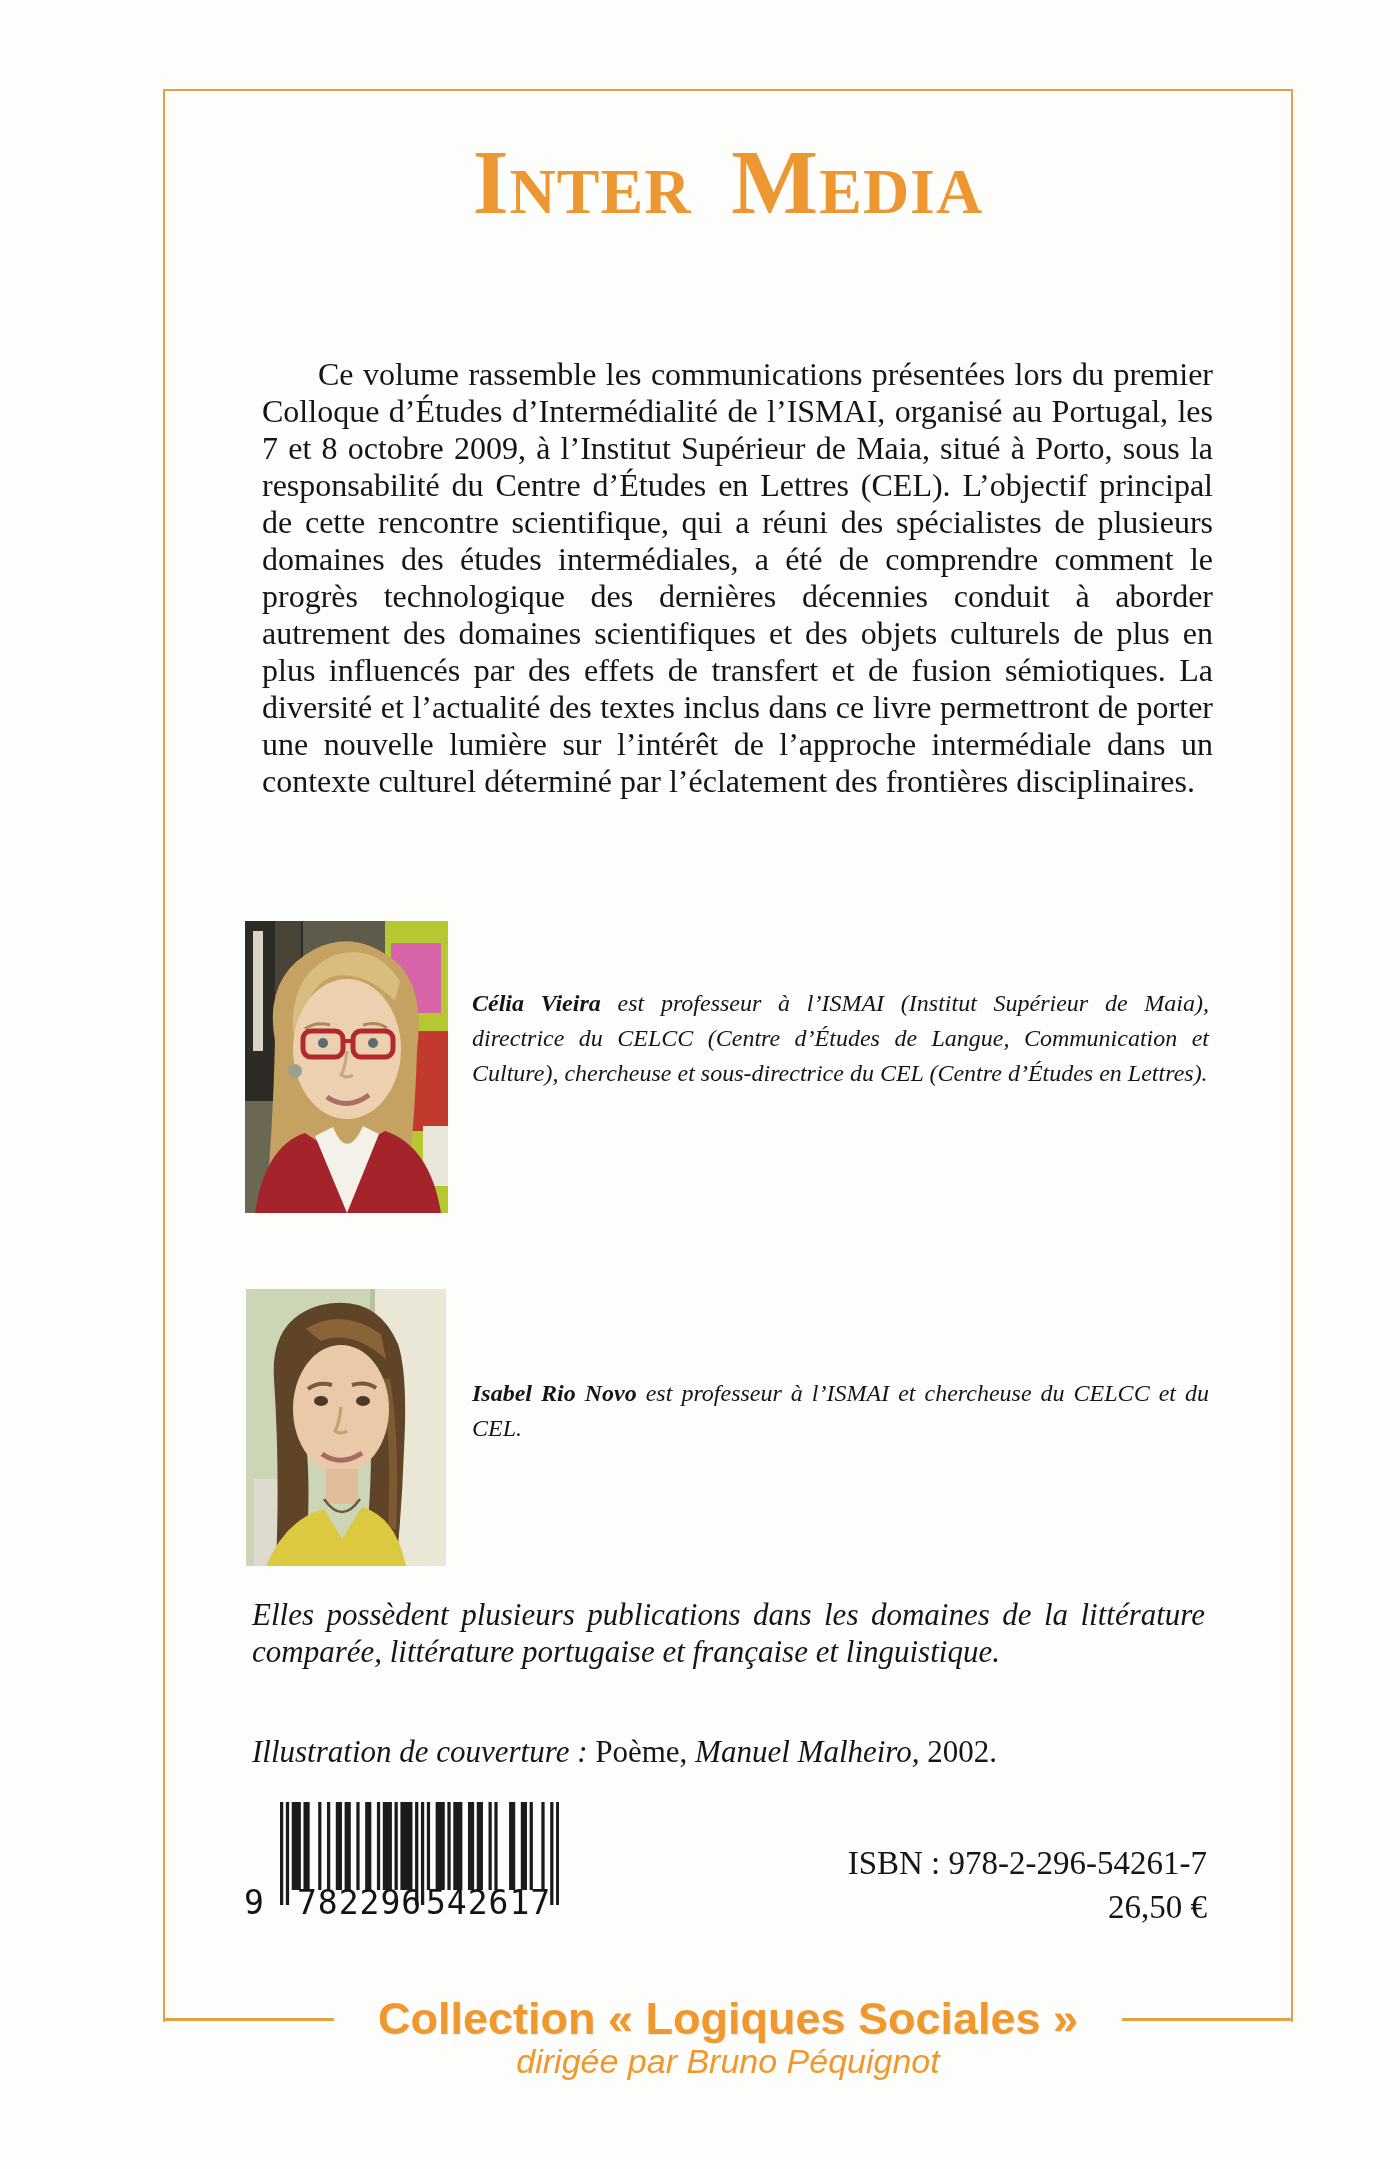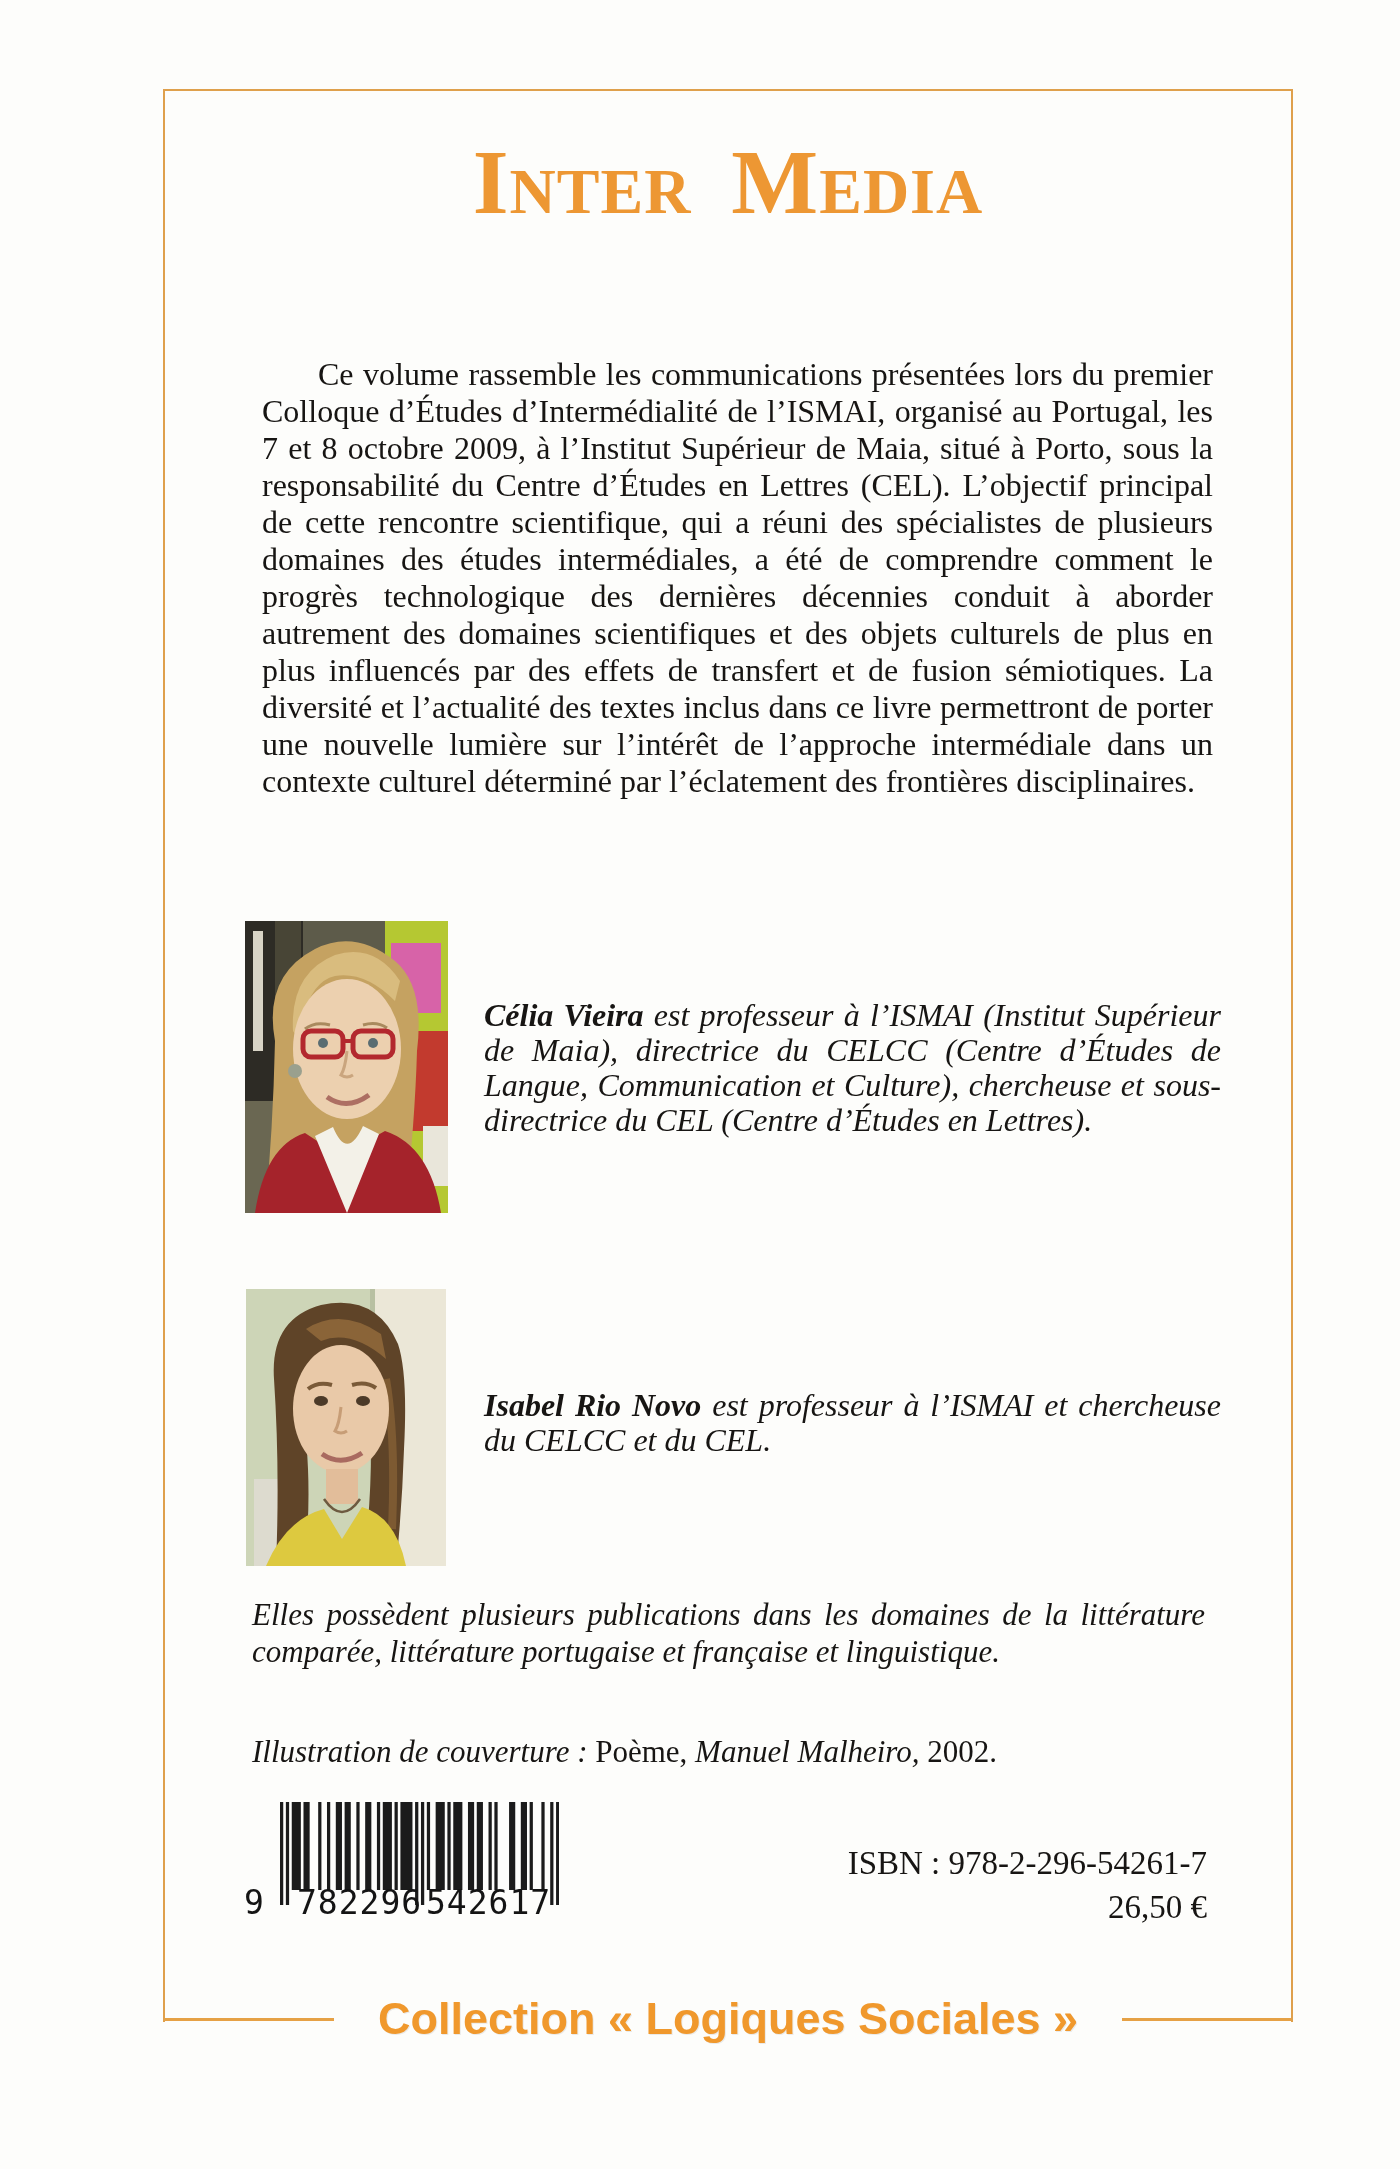--- a/index.html
+++ b/index.html
@@ -47,8 +47,8 @@
   .photo2{left:246px;top:1289px;width:200px;height:277px;}
   .bio{
     position:absolute;left:472px;width:737px;
-    font-style:italic;font-size:32px;line-height:35px;
-    text-align:justify;margin:12px;
+    font-style:italic;font-size:24px;line-height:35px;
+    text-align:justify;margin:0;
   }
   .bio1{top:986px;}
   .bio2{top:1376px;}

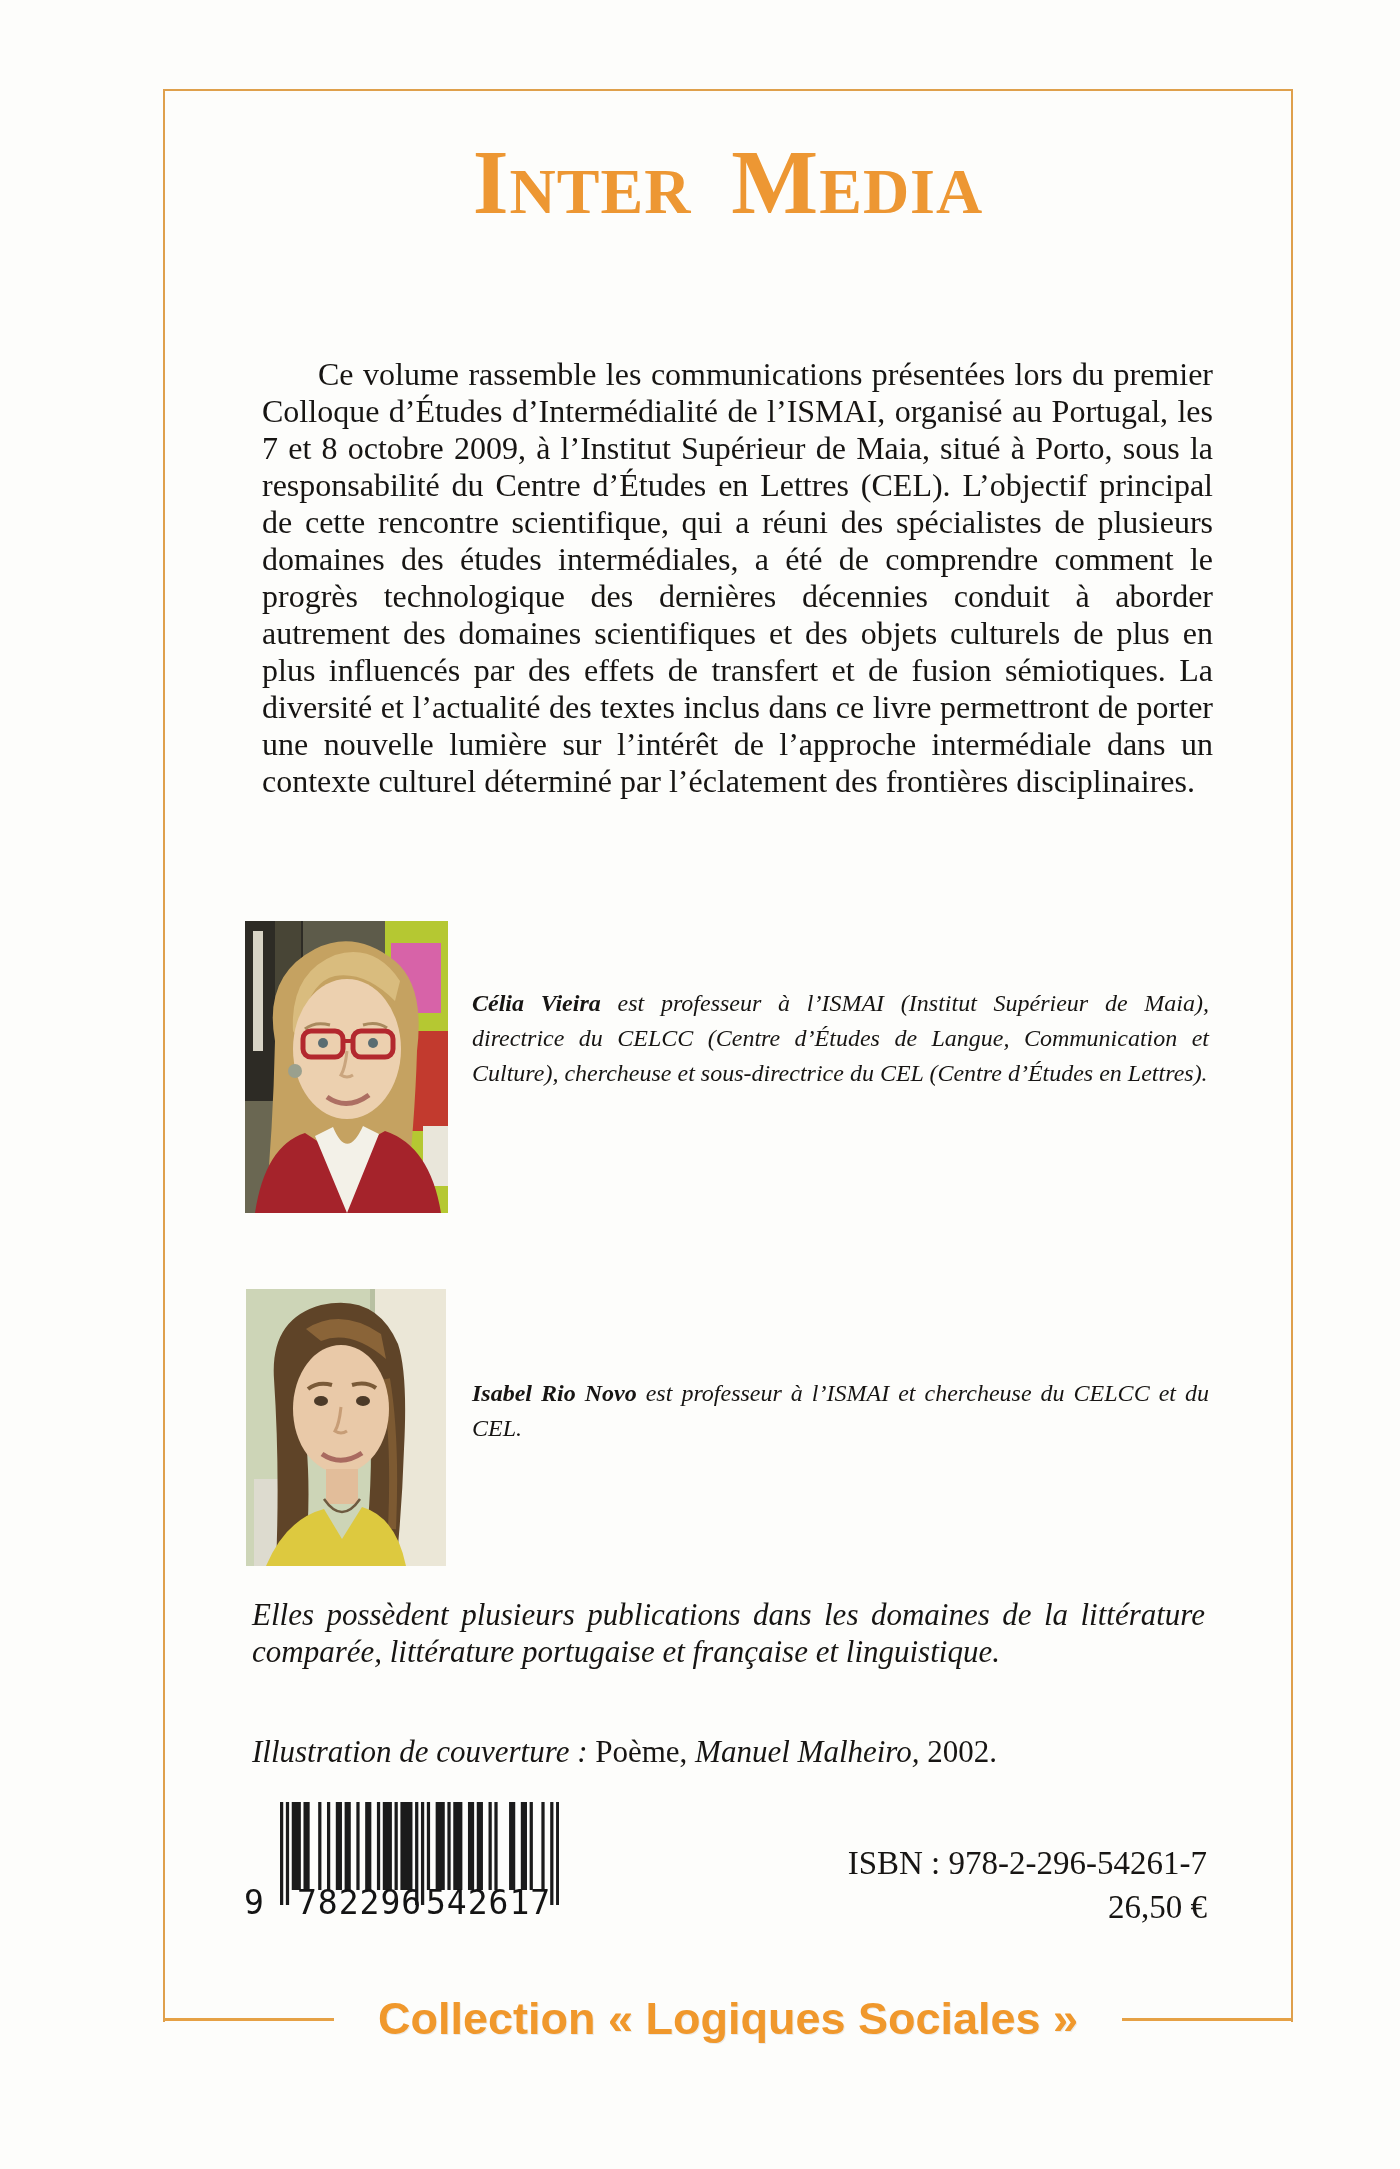--- a/index.html
+++ b/index.html
@@ -233,6 +233,7 @@
     <div class="collection-rule"></div>
   </div>
 
+  <div class="collection-director">dirigée par Bruno Péquignot</div>
 
 </div>
 

